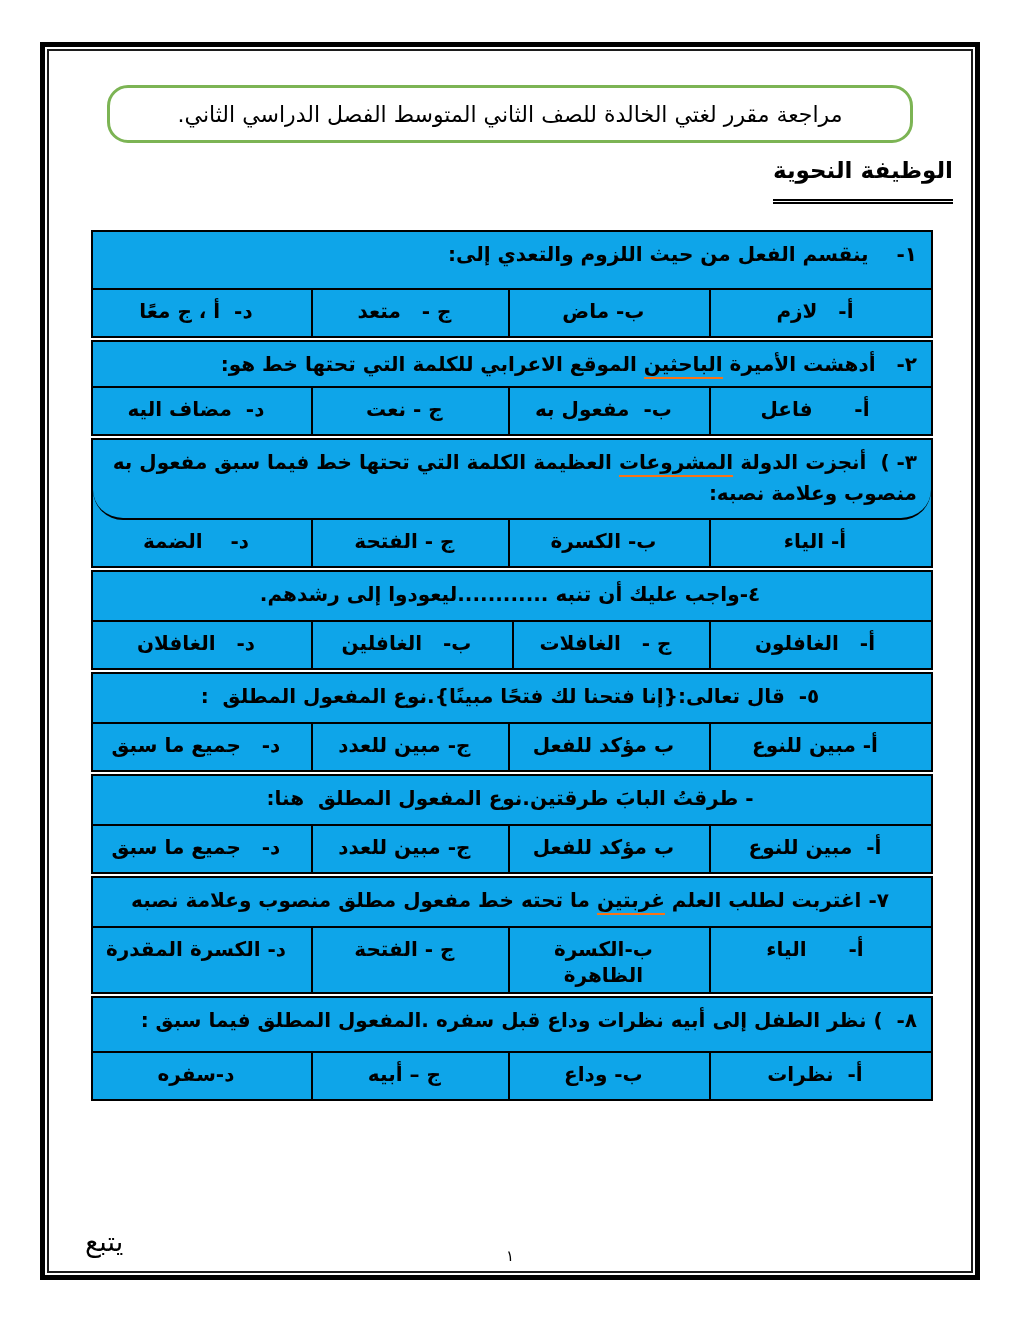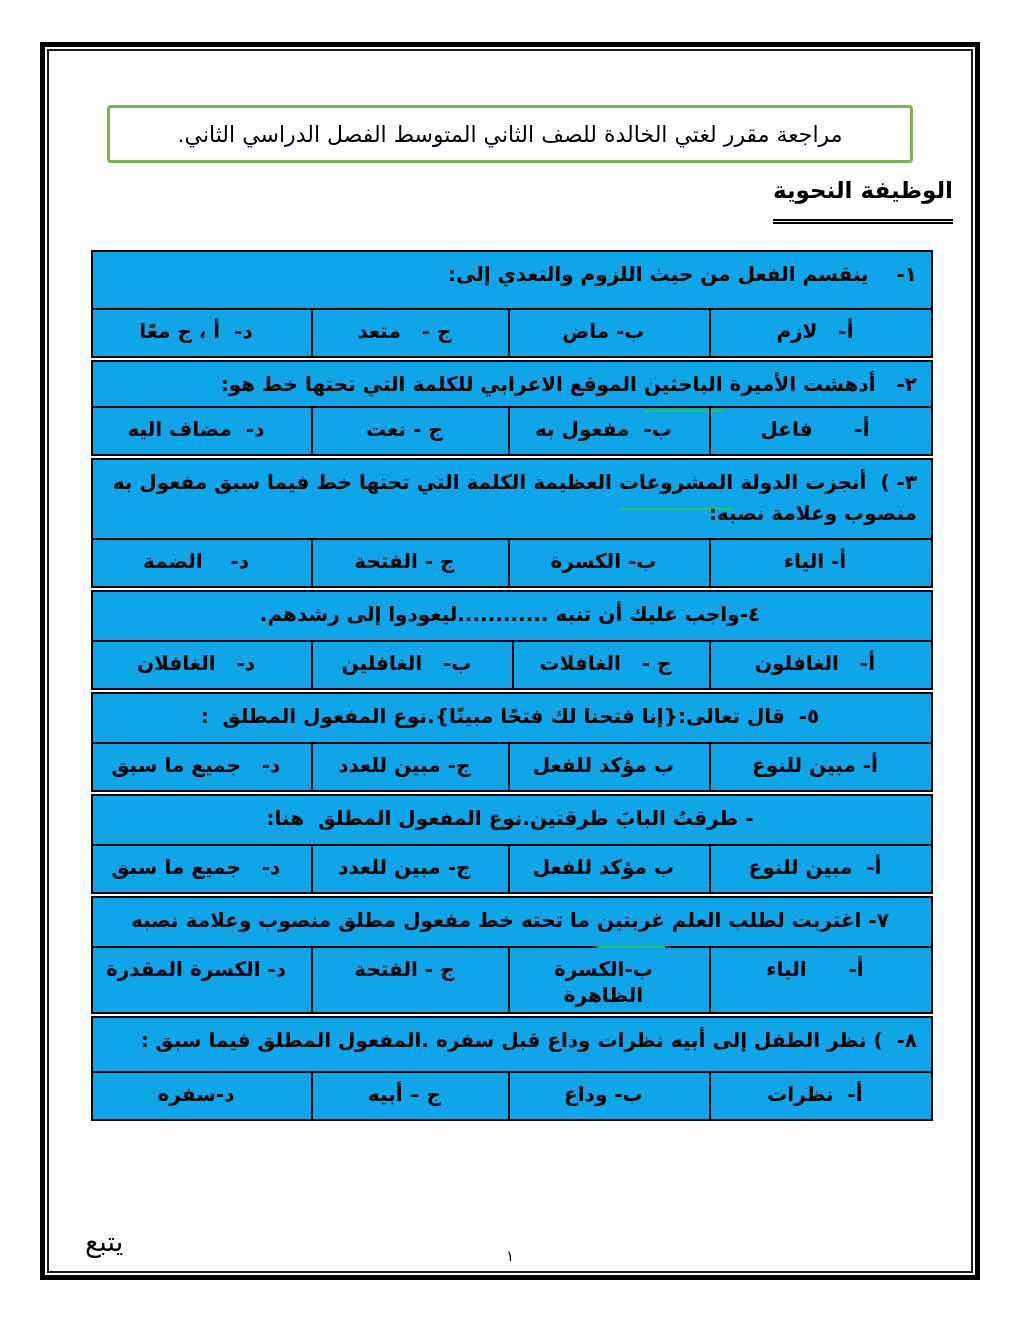--- a/index.html
+++ b/index.html
@@ -26,10 +26,10 @@
     position: relative;
   }
   .title-box {
-    margin: 54px auto 0 auto;
+    margin: 34px auto 0 auto;
     width: 806px; min-height: 58px;
     border: 3px solid #7cb454;
-    border-radius: 4px;
+    border-radius: 21px;
     display: flex; align-items: center; justify-content: center;
     font-size: 22px; font-weight: normal;
     padding: 6px 18px;

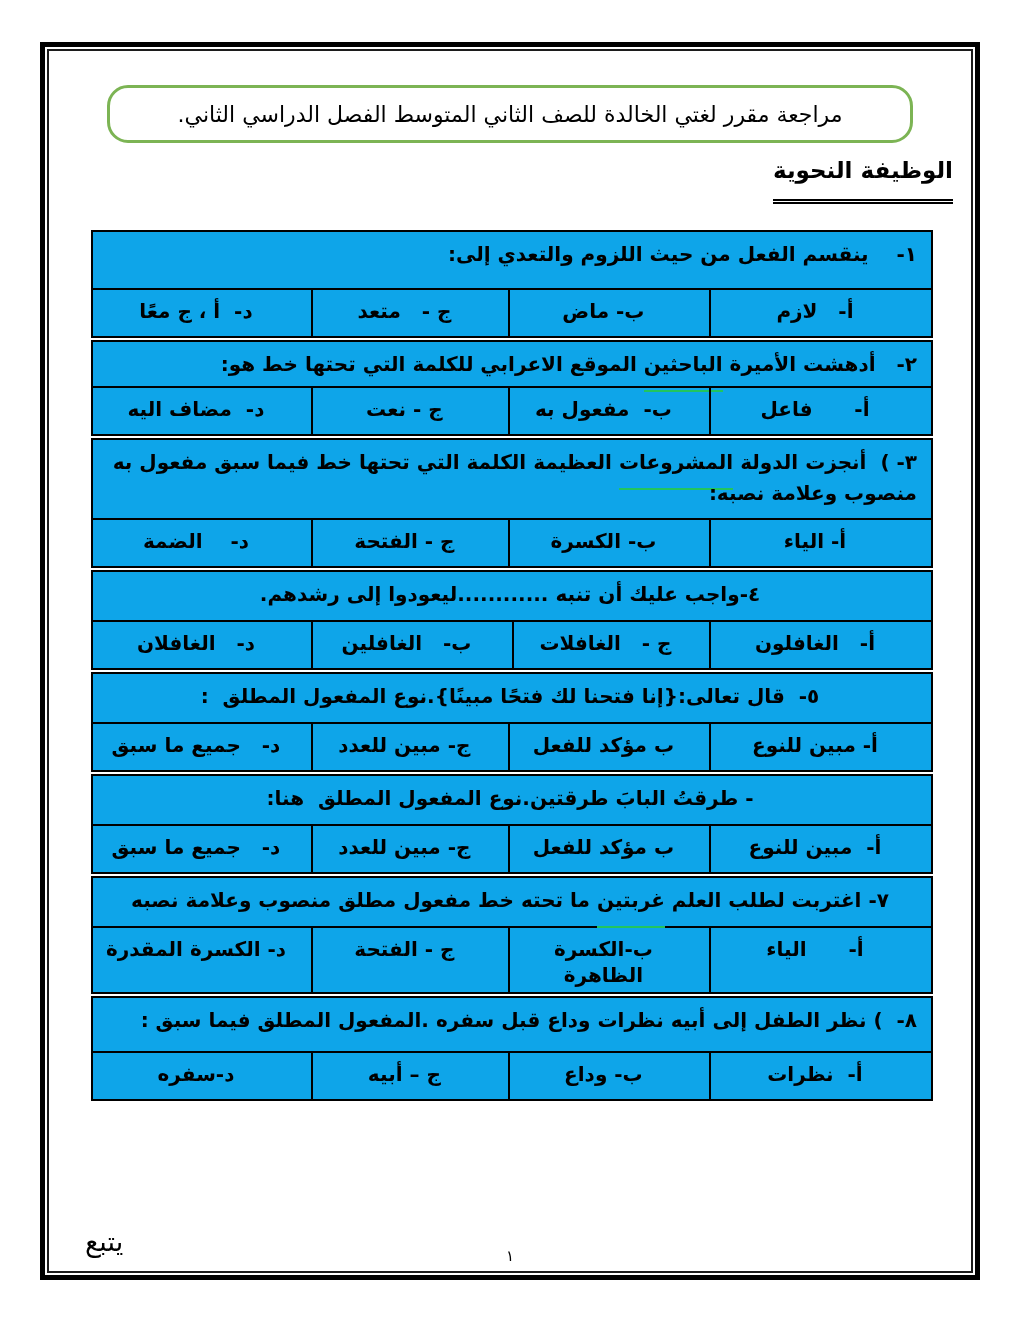--- a/index.html
+++ b/index.html
@@ -70,7 +70,7 @@
   .c-b { width: 24%; }
   .c-c { width: 23.5%; }
   .c-d { width: 26%; }
-  .ul { border-bottom: 2px solid #22c55e; padding-bottom: 14px; }
+  .ul { border-bottom: 2px solid #f97316; padding-bottom: 1px; }
   .footer-note {
     position: absolute; left: 36px; bottom: 14px;
     font-size: 27px; font-weight: normal;

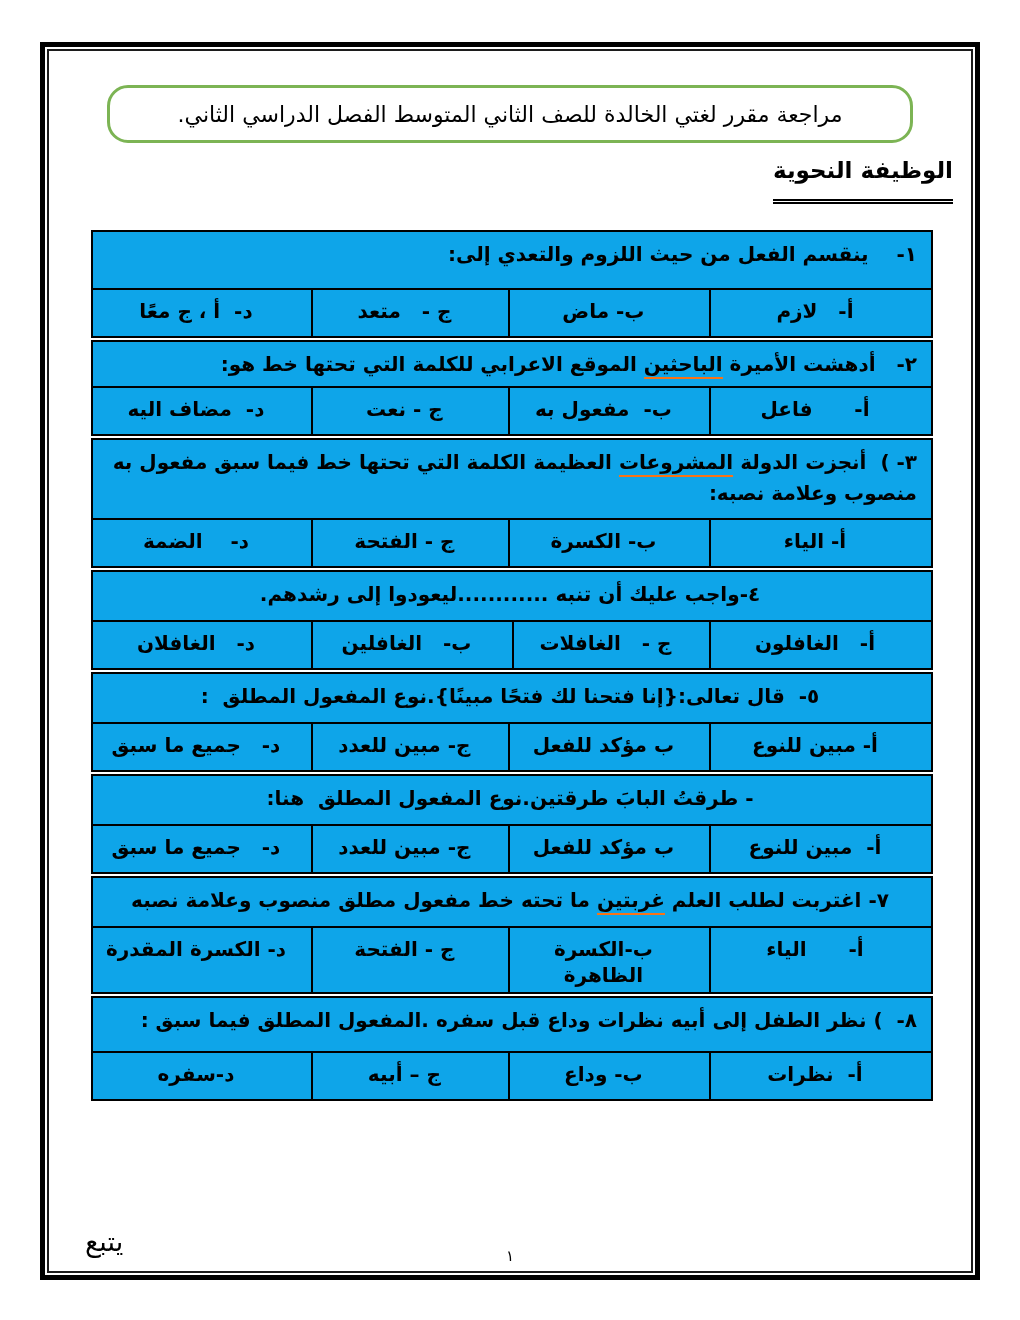--- a/index.html
+++ b/index.html
@@ -53,7 +53,7 @@
   }
   .qh58 { min-height: 58px; }
   .qh46 { min-height: 46px; }
-  .qh80 { min-height: 80px; }
+  .qh80 { min-height: 80px; border-radius: 30px; }
   .qh50 { min-height: 50px; text-align: center; }
   .qh55 { min-height: 55px; }
   .opt-row { display: flex; }

